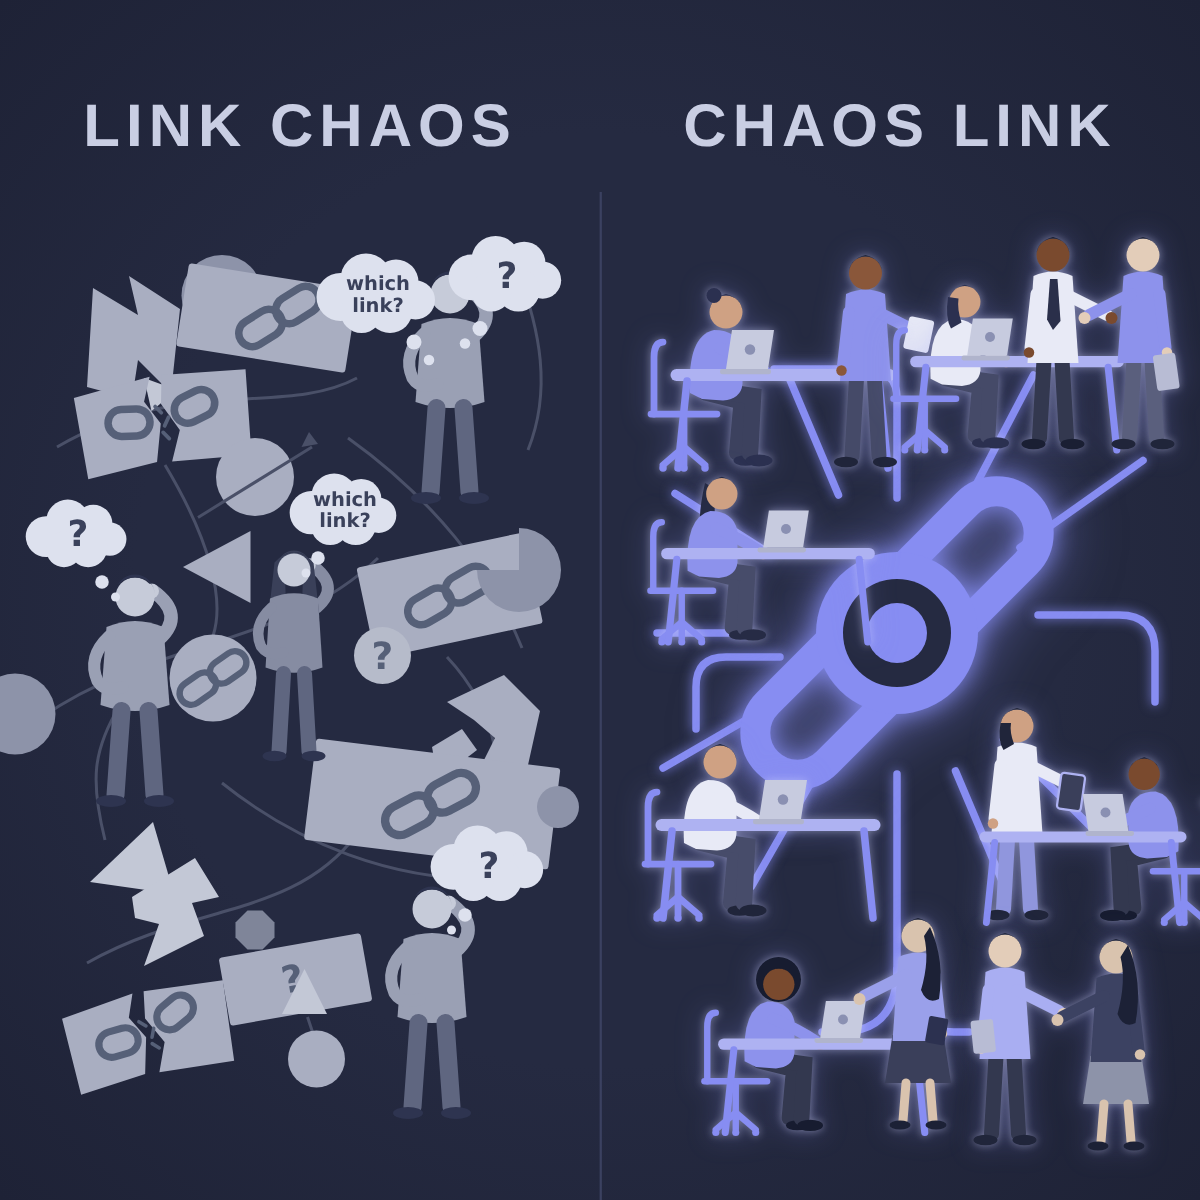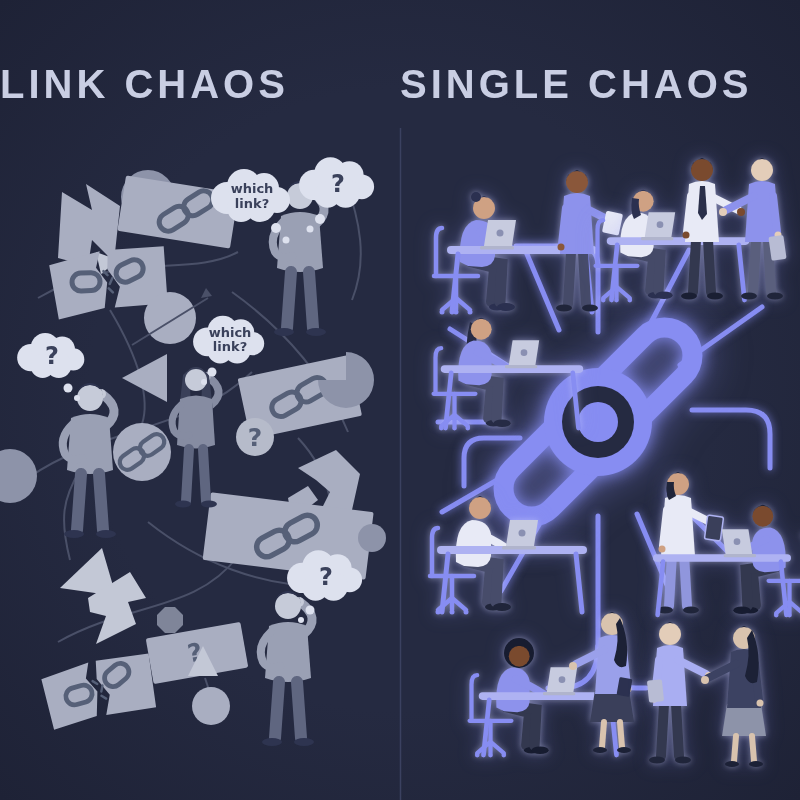--- a/index.html
+++ b/index.html
@@ -12,7 +12,7 @@
   .stage{position:relative;width:800px;height:800px;overflow:hidden;
     background:radial-gradient(ellipse at center, var(--background) 0%, var(--background) 55%, var(--background-edge) 100%);}
   .stage svg{position:absolute;left:0;top:0;}
-  .title{position:absolute;top:62px;width:400px;text-align:left;
+  .title{position:absolute;top:62px;width:400px;text-align:center;
     font-family:"Liberation Sans",sans-serif;font-weight:700;font-size:40px;
     letter-spacing:4px;color:var(--title-text);}
   .t-left{left:0;} .t-right{left:400px;}

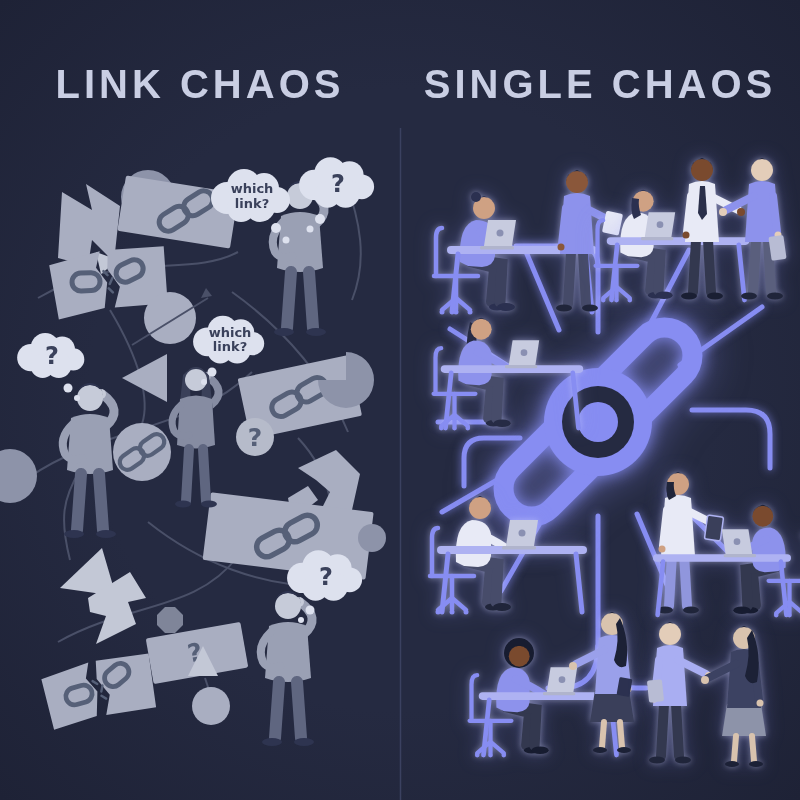--- a/index.html
+++ b/index.html
@@ -340,7 +340,7 @@
   </svg>
 
   <div class="title t-left">LINK CHAOS</div>
-  <div class="title t-right">SINGLE CHAOS</div>
+  <div class="title t-right">CHAOS LINK</div>
 </div>
 
 </body></html>

